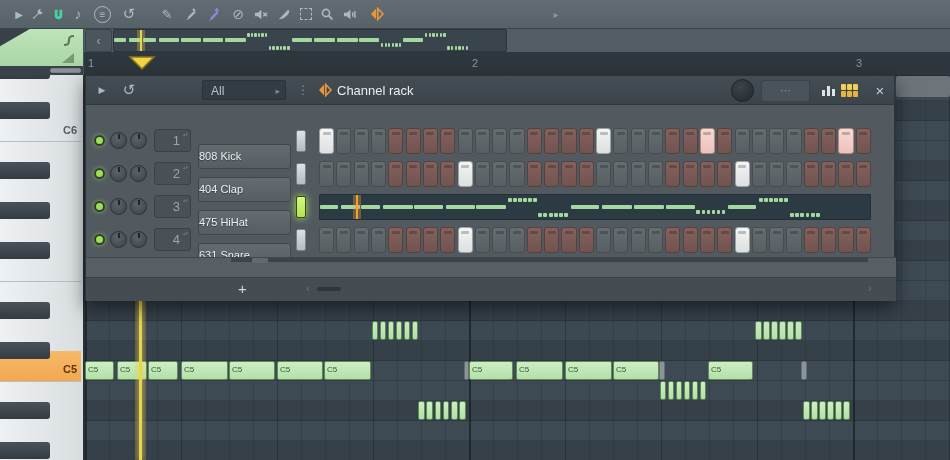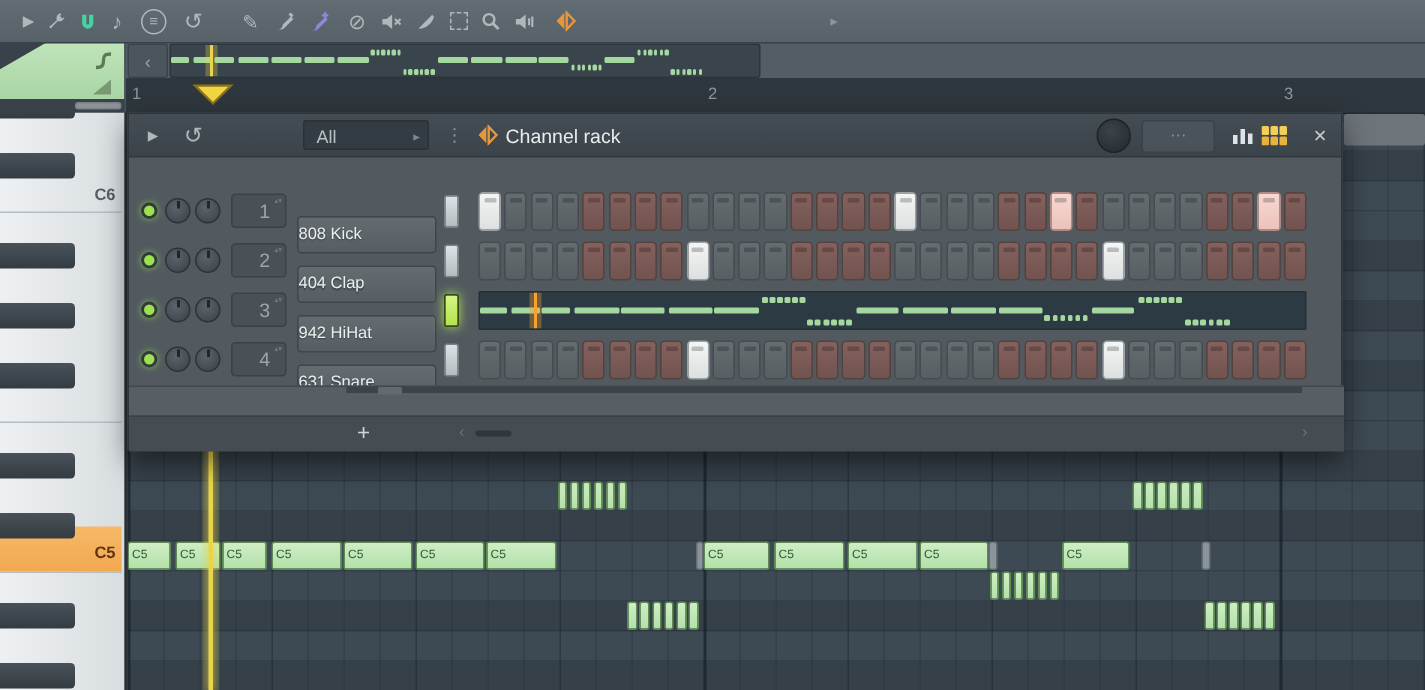--- a/index.html
+++ b/index.html
@@ -540,7 +540,7 @@
         <div class="knob" style="left: 24px;"></div>
         <div class="knob" style="left: 44px;"></div>
         <div class="numBox">3<div class="spin">▴▾</div></div>
-        <div class="nameBtn">942 HiHat</div>
+        <div class="nameBtn">475 HiHat</div>
         <div class="pill pillOn"></div>
         <div class="hhPrev">
           <div class="pv" style="left: 0px; top: 10px; width: 17.9881px; height: 4px;"></div>

